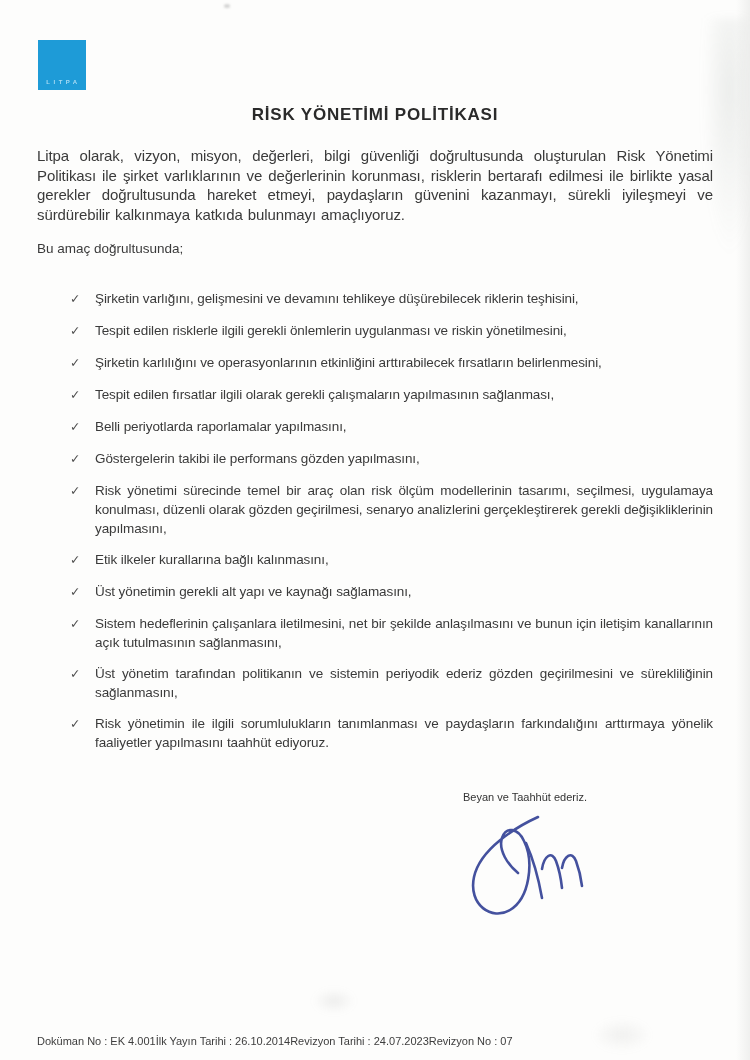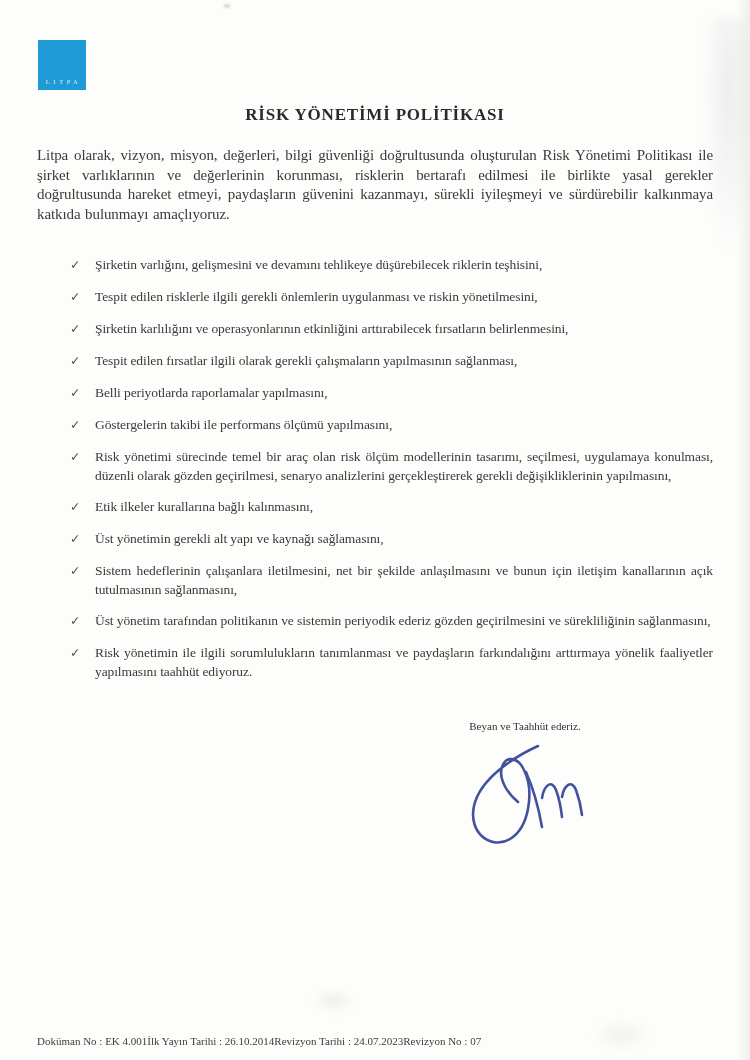--- a/index.html
+++ b/index.html
@@ -8,7 +8,7 @@
     width: 750px;
     height: 1060px;
     background: #fdfdfc;
-    font-family: Liberation Serif, serif;
+    font-family: Liberation Sans, sans-serif;
     color: #3a3a3a;
     overflow: hidden;
   }

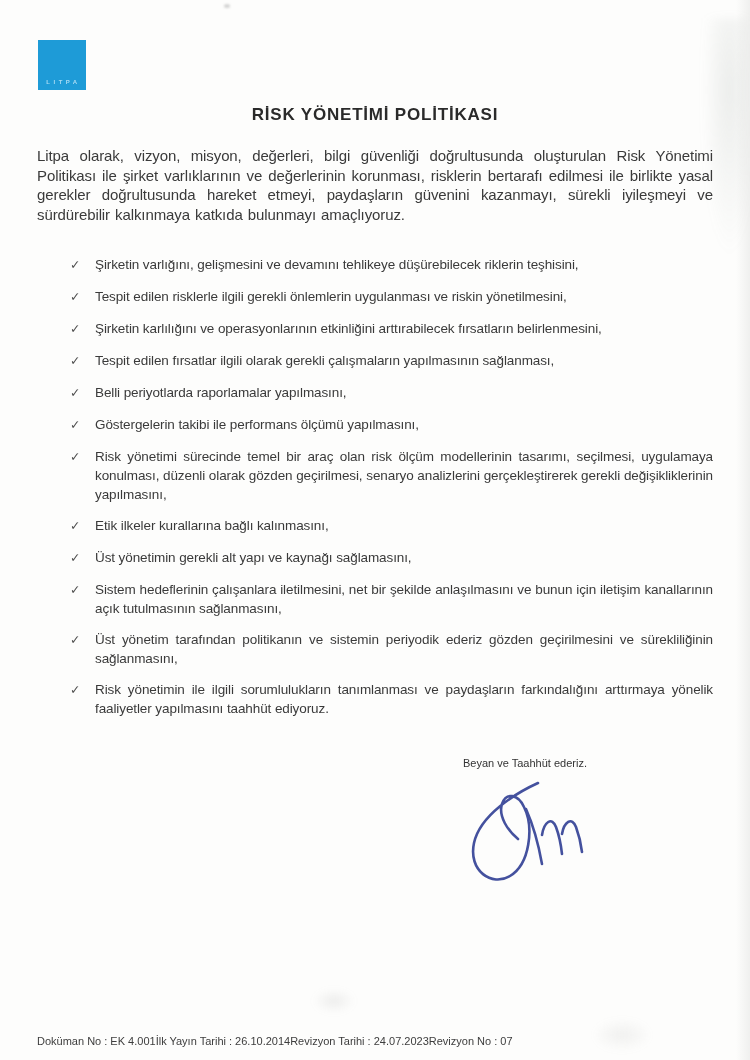--- a/index.html
+++ b/index.html
@@ -167,6 +167,7 @@
 
     <p class="intro">Litpa olarak, vizyon, misyon, değerleri, bilgi güvenliği doğrultusunda oluşturulan Risk Yönetimi Politikası ile şirket varlıklarının ve değerlerinin korunması, risklerin bertarafı edilmesi ile birlikte yasal gerekler doğrultusunda hareket etmeyi, paydaşların güvenini kazanmayı, sürekli iyileşmeyi ve sürdürebilir kalkınmaya katkıda bulunmayı amaçlıyoruz.</p>
 
+    <p class="lead">Bu amaç doğrultusunda;</p>
 
     <ul class="bullets">
       <li class="bullet">

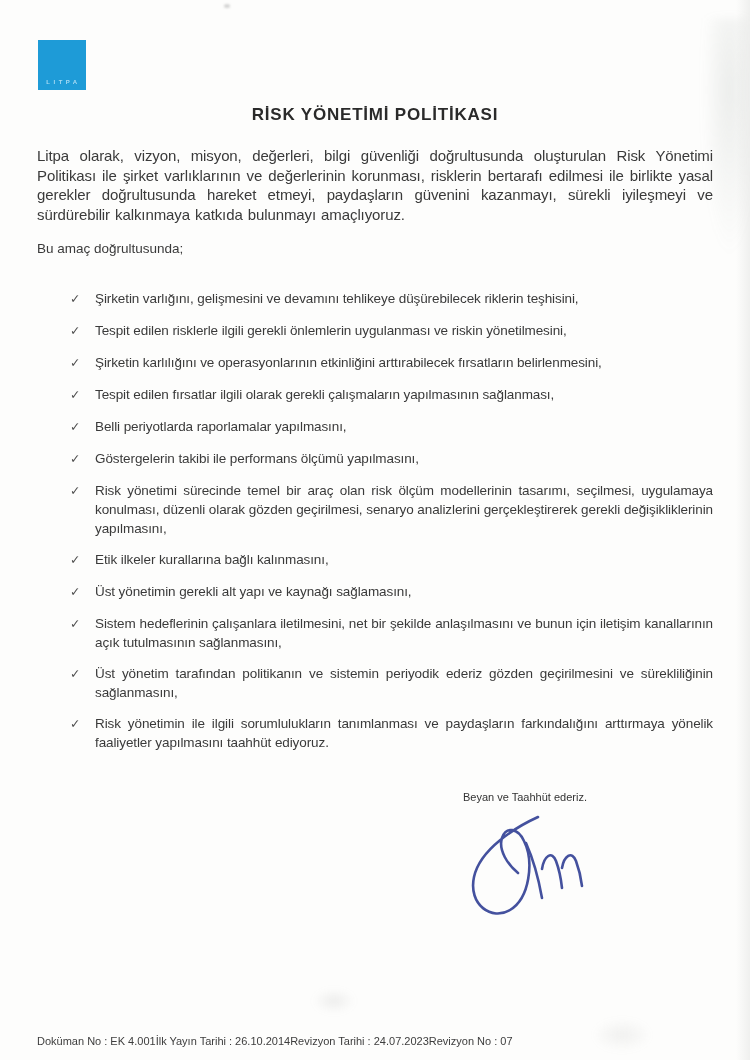--- a/index.html
+++ b/index.html
@@ -192,7 +192,7 @@
       </li>
       <li class="bullet">
         <span class="check">✓</span>
-        <span class="btext">Göstergelerin takibi ile performans ölçümü yapılmasını,</span>
+        <span class="btext">Göstergelerin takibi ile performans gözden yapılmasını,</span>
       </li>
       <li class="bullet">
         <span class="check">✓</span>

